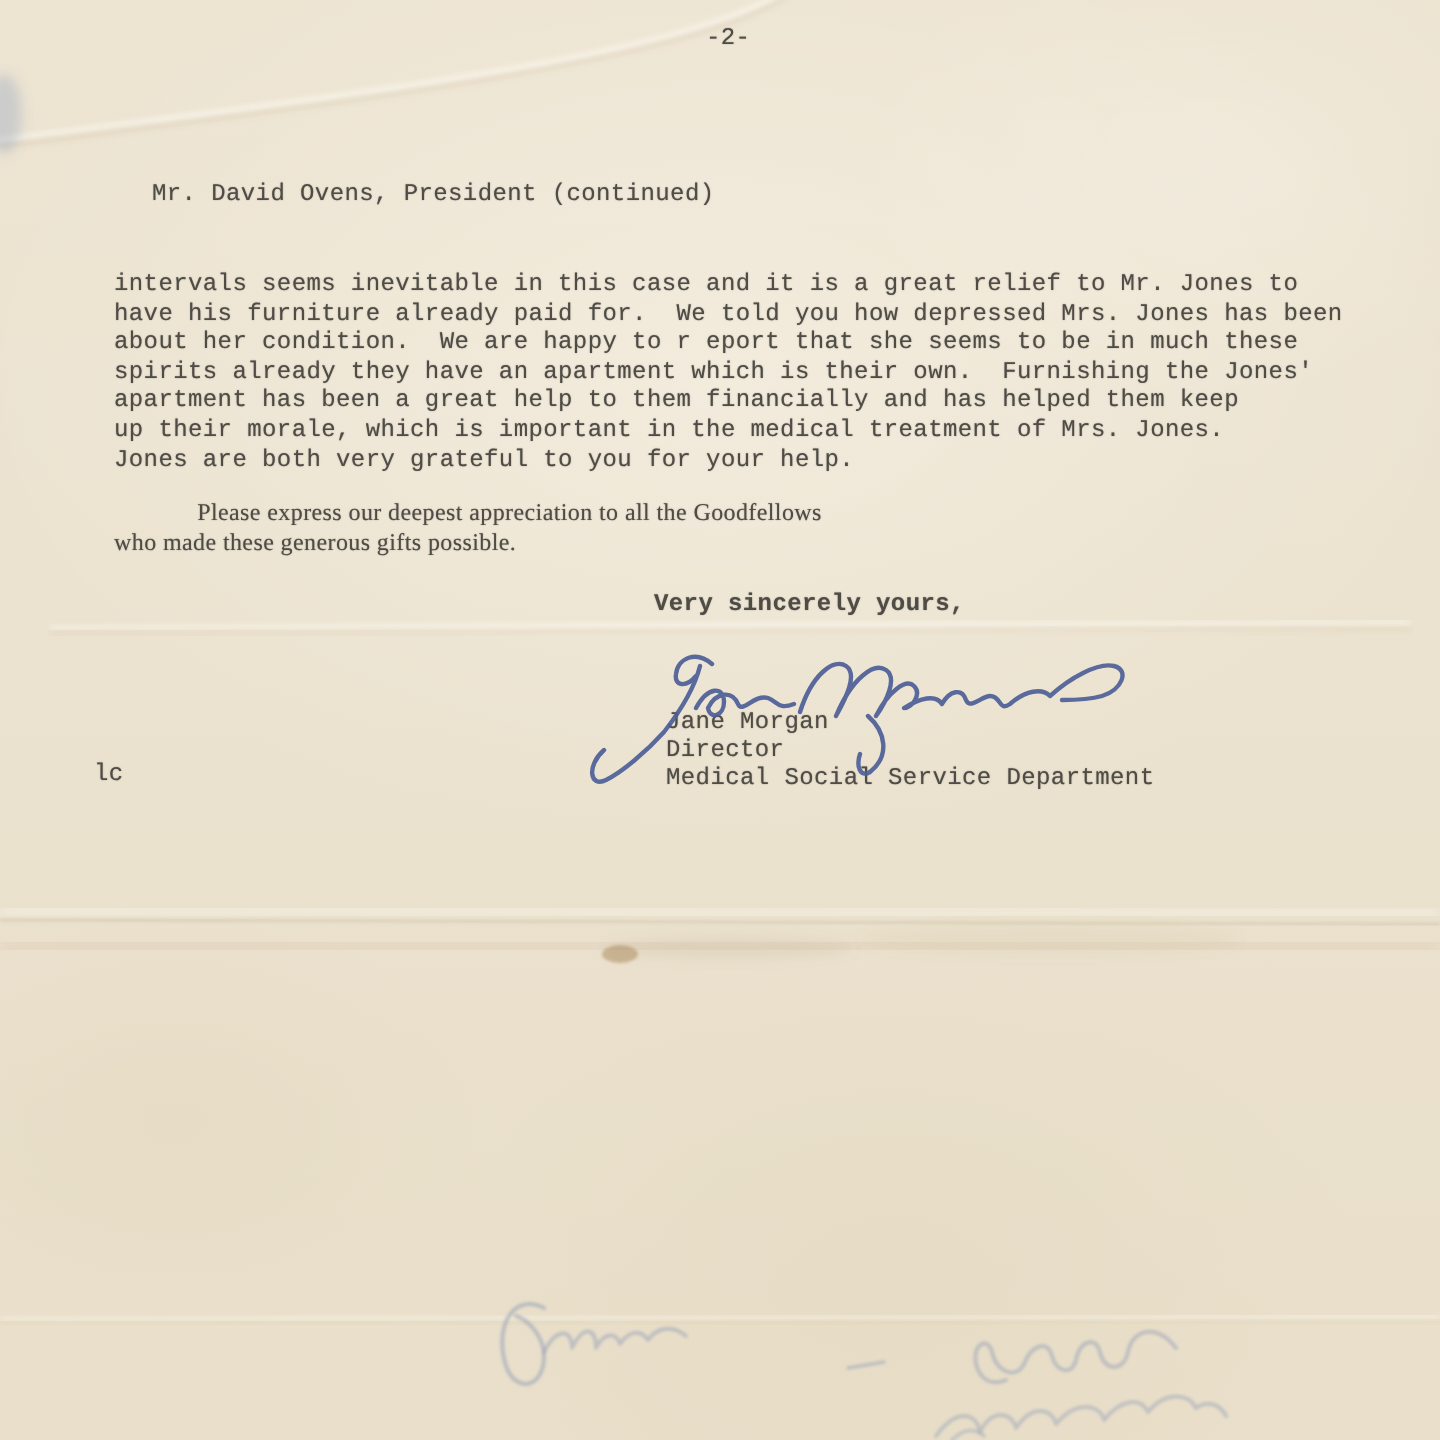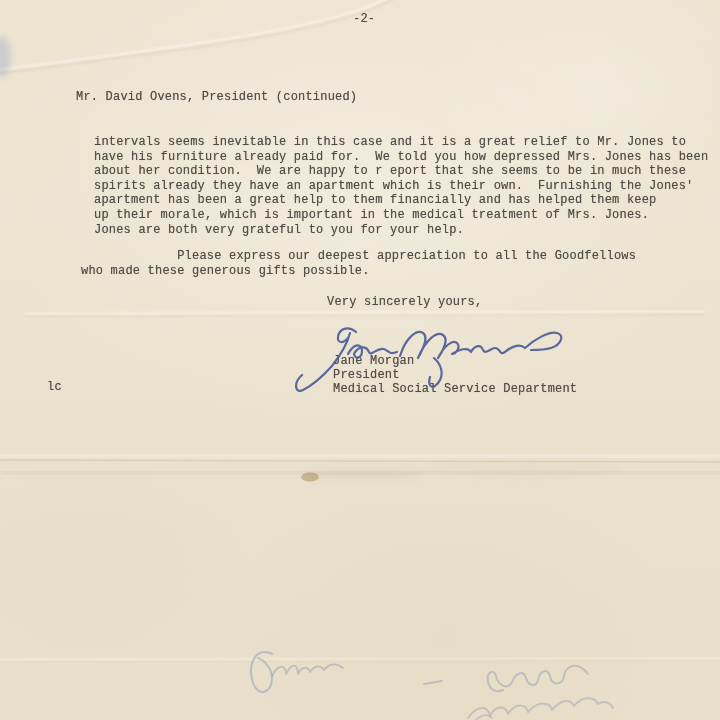--- a/index.html
+++ b/index.html
@@ -23,7 +23,7 @@
     font-size:12px; letter-spacing:0.2px; color:#4f4c46;
     text-shadow:0 0 0.7px rgba(79,76,70,0.55);
   }
-  .par{ line-height:14.6px;margin-left:37px; }
+  .par{ line-height:14.6px; }
   .line{ white-space:pre; }
   .sigblock{ line-height:14px; }
   .sig-svg{ position:absolute; left:290px; top:320px; z-index:4; }

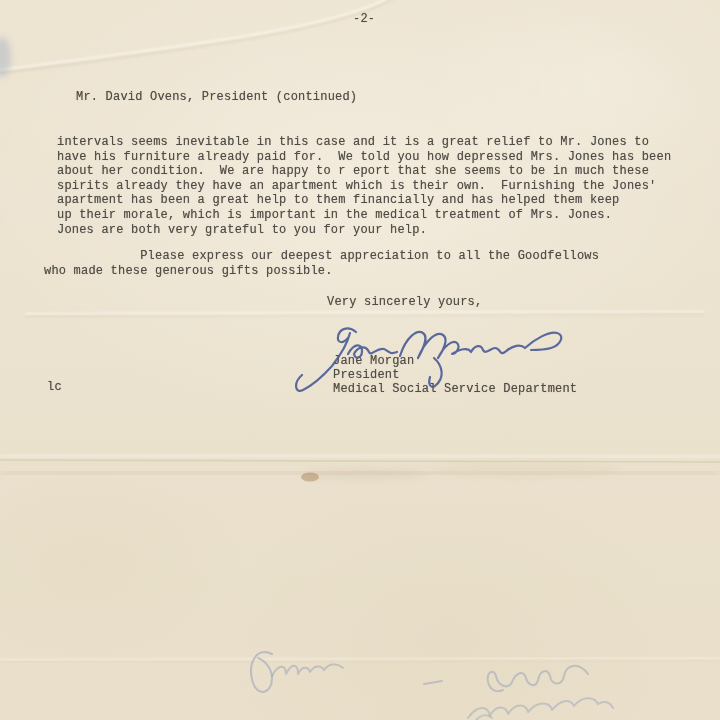--- a/index.html
+++ b/index.html
@@ -82,7 +82,7 @@
     <div class="line">Jones are both very grateful to you for your help.</div>
   </div>
 
-  <div class="typed par" style="left:44px; top:249px;">
+  <div class="typed par" style="left:57px; top:249px;font-family:Liberation Serif, serif;">
     <div class="line">             Please express our deepest appreciation to all the Goodfellows</div>
     <div class="line">who made these generous gifts possible.</div>
   </div>

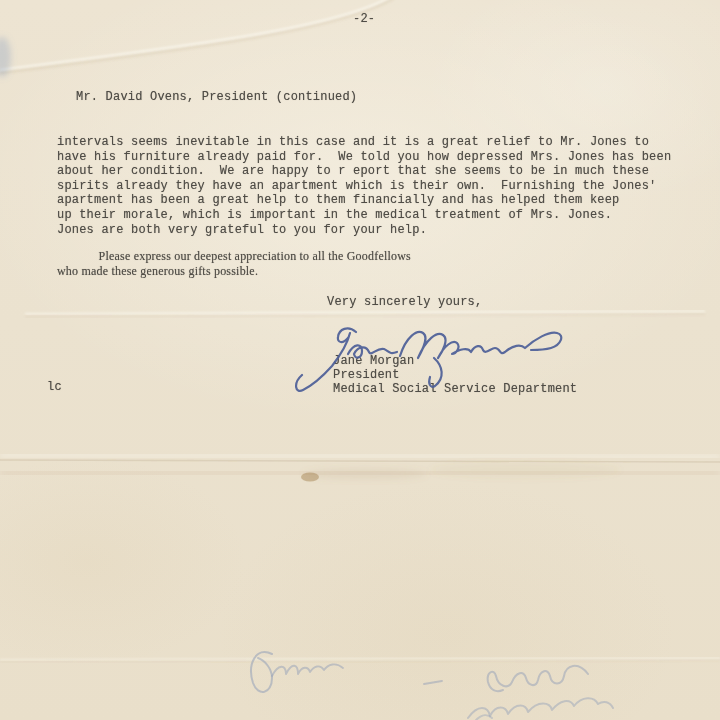--- a/index.html
+++ b/index.html
@@ -87,7 +87,7 @@
     <div class="line">who made these generous gifts possible.</div>
   </div>
 
-  <div class="typed" style="left:327px; top:295px;">Very sincerely yours,</div>
+  <div class="typed" style="left:327px; top:295px;font-weight:bold;">Very sincerely yours,</div>
 
   <svg class="sig-svg" width="320" height="90" viewBox="0 0 320 90" role="img" aria-label="Jane Morgan">
     <g fill="none" stroke="#4d5f98" stroke-width="2.2" stroke-linecap="round" stroke-linejoin="round" opacity="0.92">

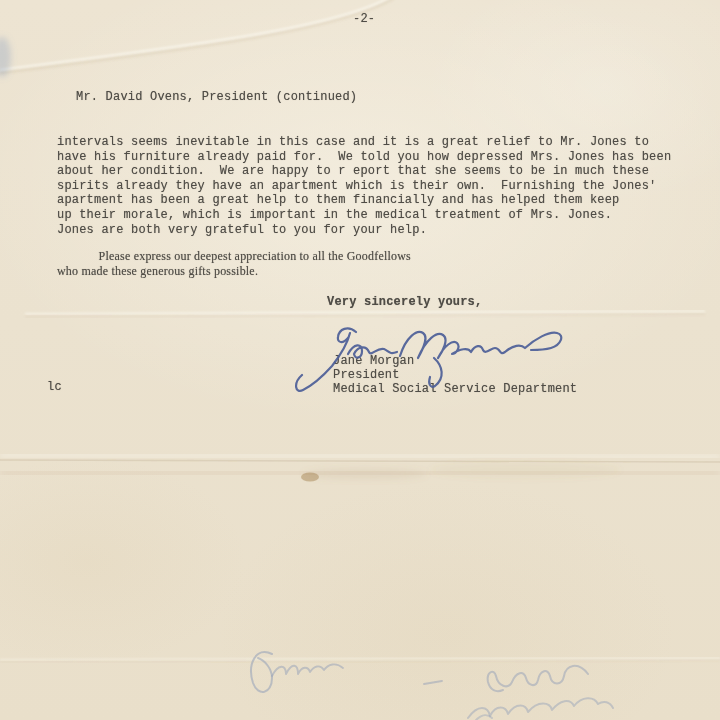--- a/index.html
+++ b/index.html
@@ -105,7 +105,7 @@
 
   <div class="typed sigblock" style="left:333px; top:354px;">
     <div class="line">Jane Morgan</div>
-    <div class="line">President</div>
+    <div class="line">Director</div>
     <div class="line">Medical Social Service Department</div>
   </div>
 

